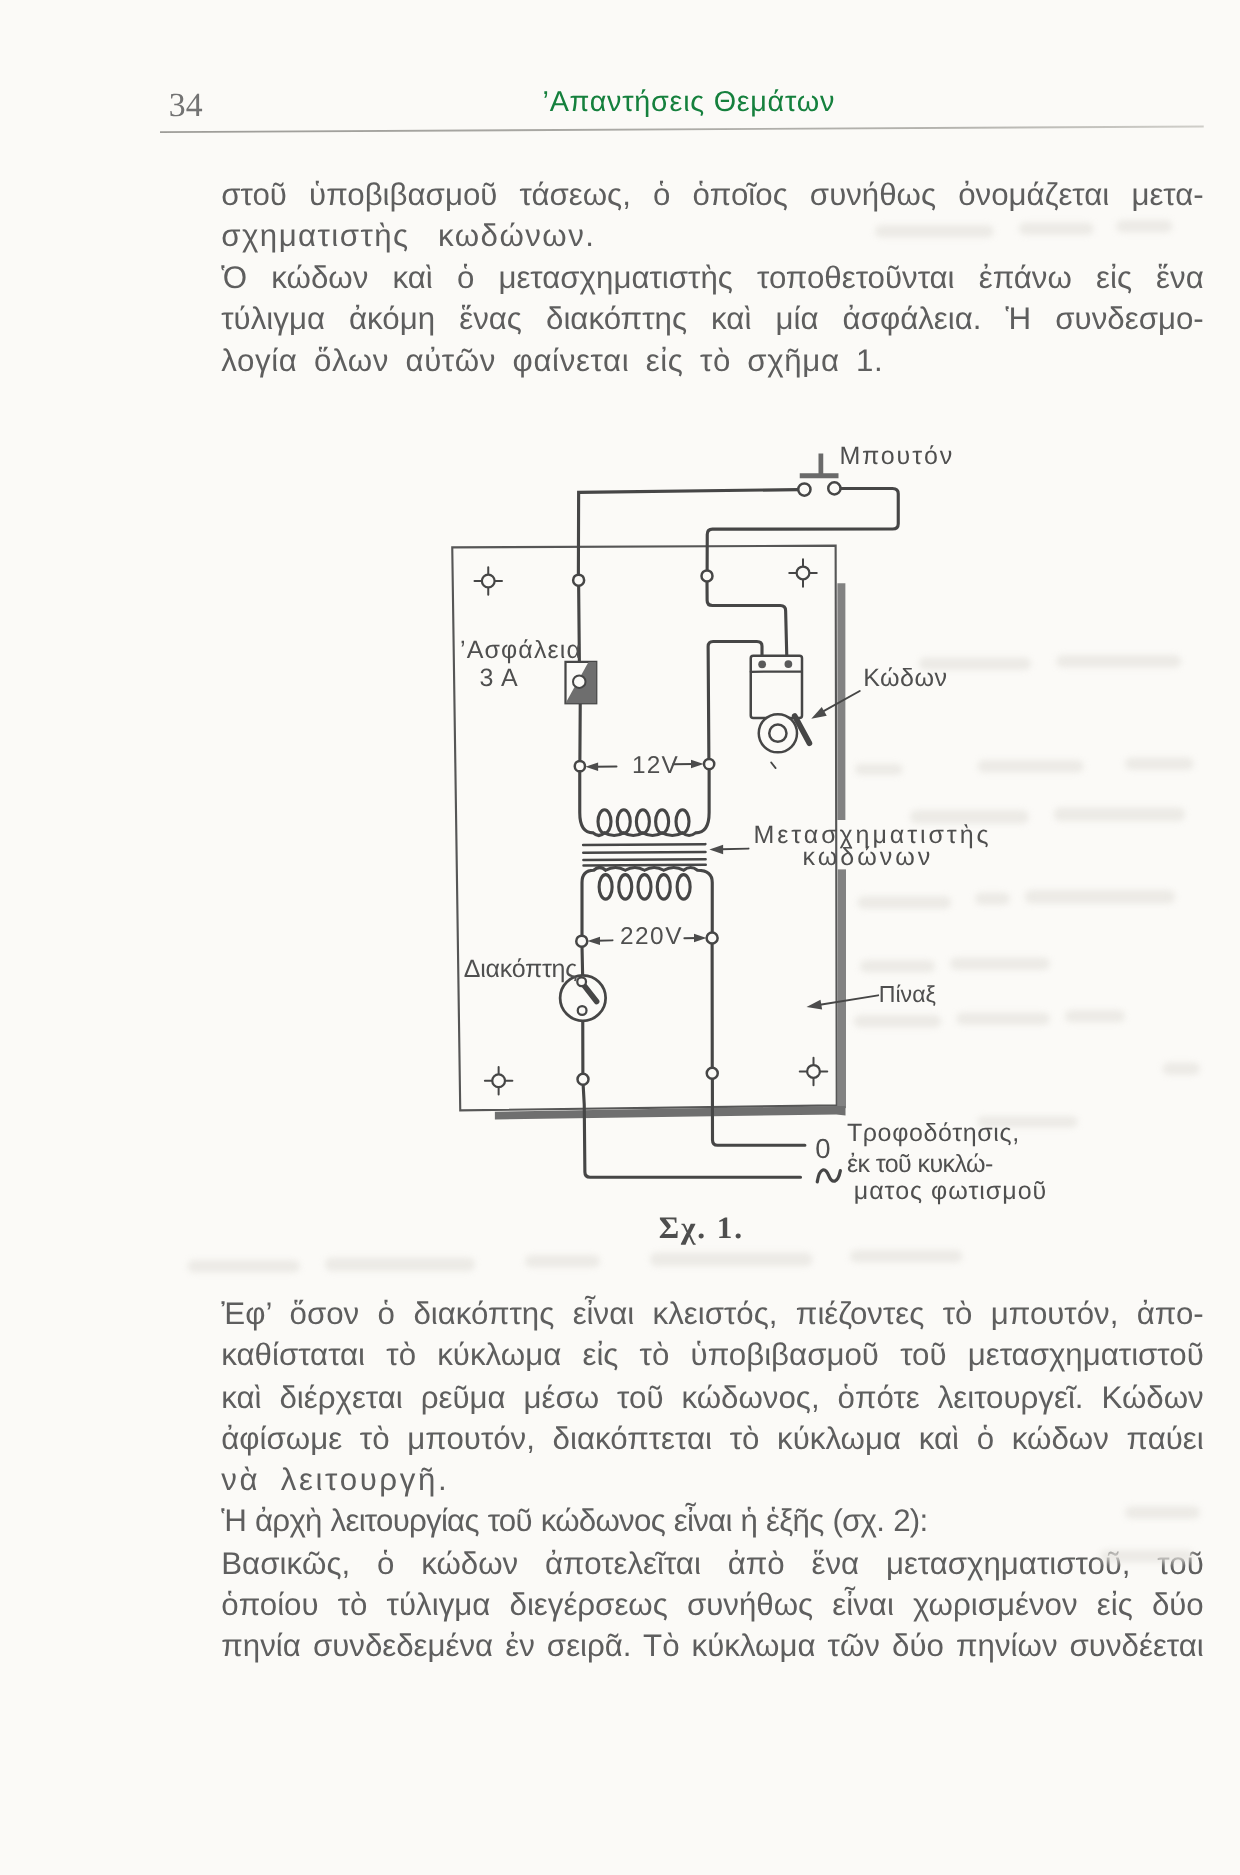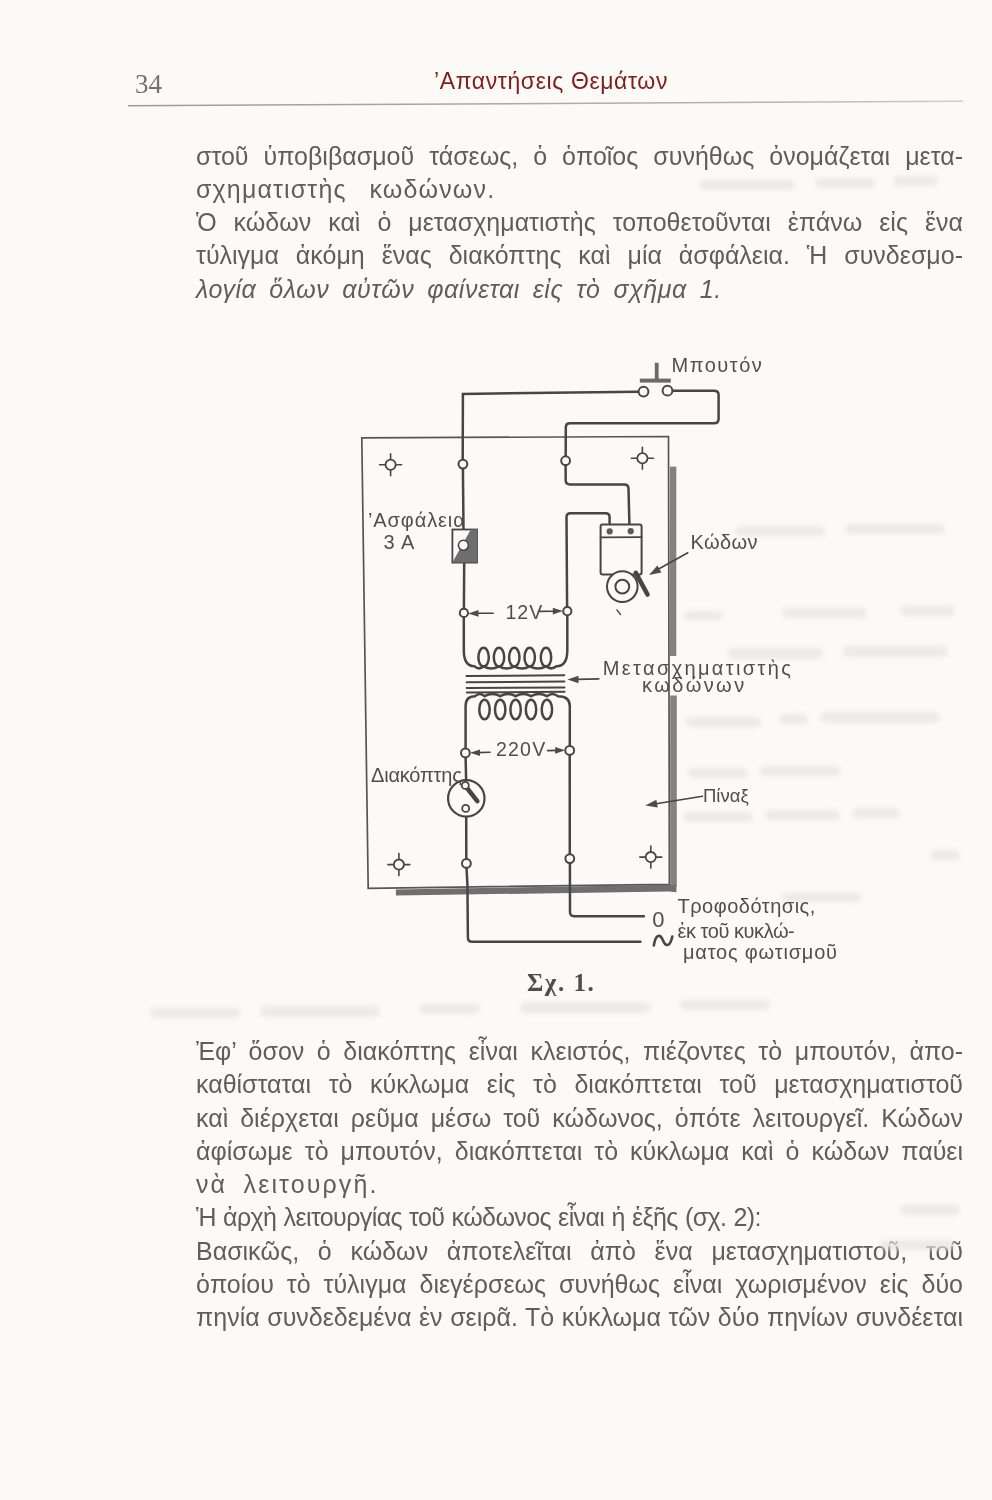--- a/index.html
+++ b/index.html
@@ -11,7 +11,7 @@
 .blk div{text-align:justify;text-align-last:justify;margin-left:19px;}
 .blk div.nl{text-align-last:left;}
 #hdrnum{left:135px;top:69px;font-family:"Liberation Serif",serif;font-size:27px;color:#737373;}
-#hdrtitle{left:434px;top:68px;font-size:23px;color:#7f1d1d;letter-spacing:0.6px;}
+#hdrtitle{left:434px;top:68px;font-size:23px;color:#15803d;letter-spacing:0.6px;}
 #caption{left:527px;top:969px;font-family:Liberation Serif, serif;font-weight:bold;
          font-size:25px;color:#4e4e4e;letter-spacing:1.5px;}
 svg text{font-family:"Liberation Sans",sans-serif;fill:#4f4f4f;}

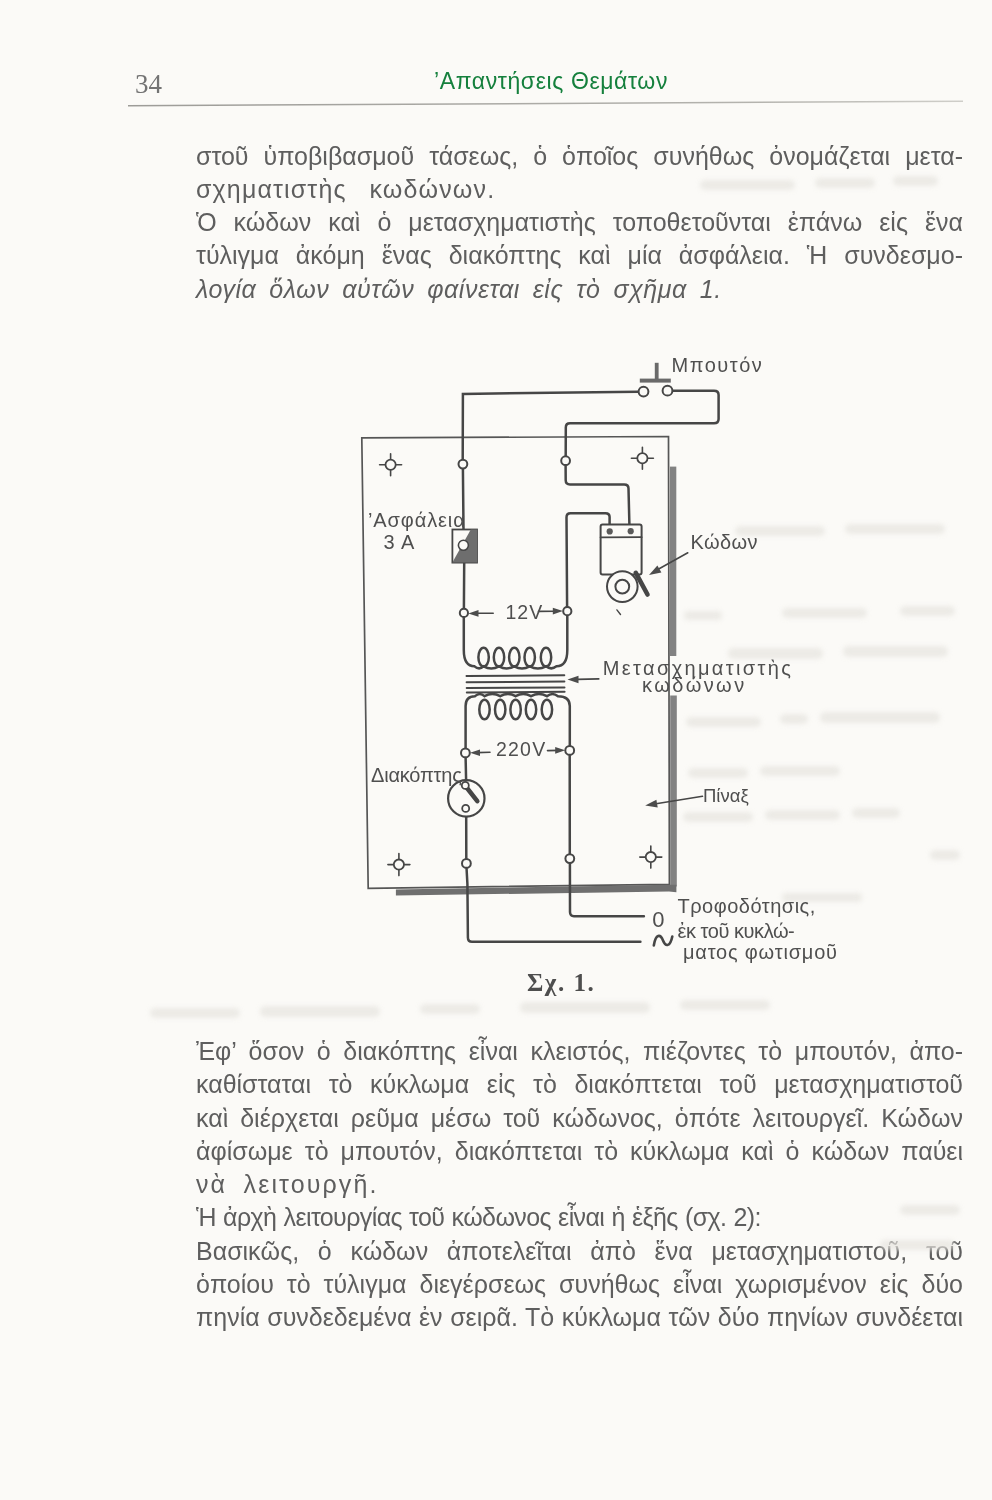--- a/index.html
+++ b/index.html
@@ -8,7 +8,7 @@
 .abs{position:absolute;}
 .blk{position:absolute;left:177px;width:786px;font-size:25px;line-height:33.3px;
      color:#5e5e5e;}
-.blk div{text-align:justify;text-align-last:justify;margin-left:19px;}
+.blk div{text-align:justify;text-align-last:justify;}
 .blk div.nl{text-align-last:left;}
 #hdrnum{left:135px;top:69px;font-family:"Liberation Serif",serif;font-size:27px;color:#737373;}
 #hdrtitle{left:434px;top:68px;font-size:23px;color:#15803d;letter-spacing:0.6px;}

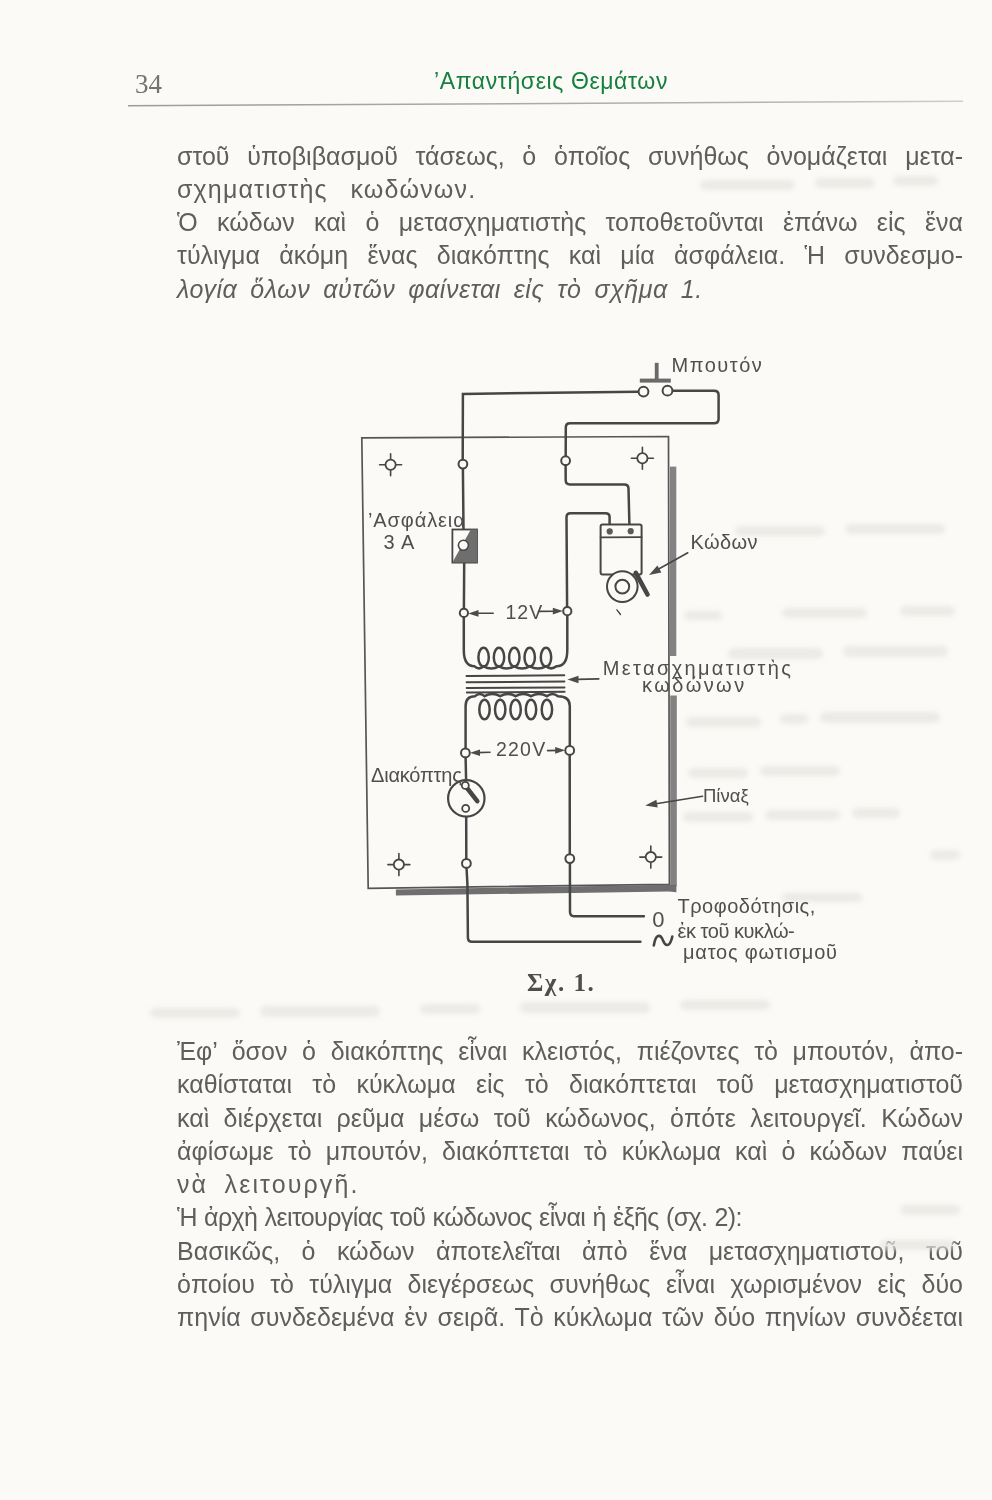--- a/index.html
+++ b/index.html
@@ -26,7 +26,7 @@
 <div class="nl" style="letter-spacing:1.15px;word-spacing:14.7px;">σχηματιστὴς κωδώνων.</div>
 <div>Ὁ κώδων καὶ ὁ μετασχηματιστὴς τοποθετοῦνται ἐπάνω εἰς ἕνα</div>
 <div>τύλιγμα ἀκόμη ἕνας διακόπτης καὶ μία ἀσφάλεια. Ἡ συνδεσμο-</div>
-<div class="nl" style="letter-spacing:0.5px;word-spacing:5.7px;font-style:italic;">λογία ὅλων αὐτῶν φαίνεται εἰς τὸ σχῆμα 1.</div>
+<div class="nl" style="letter-spacing:0.5px;word-spacing:5.7px;">λογία ὅλων αὐτῶν φαίνεται εἰς τὸ σχῆμα 1.</div>
 </div>
 
 <div class="blk" id="bot" style="top:1035px;">

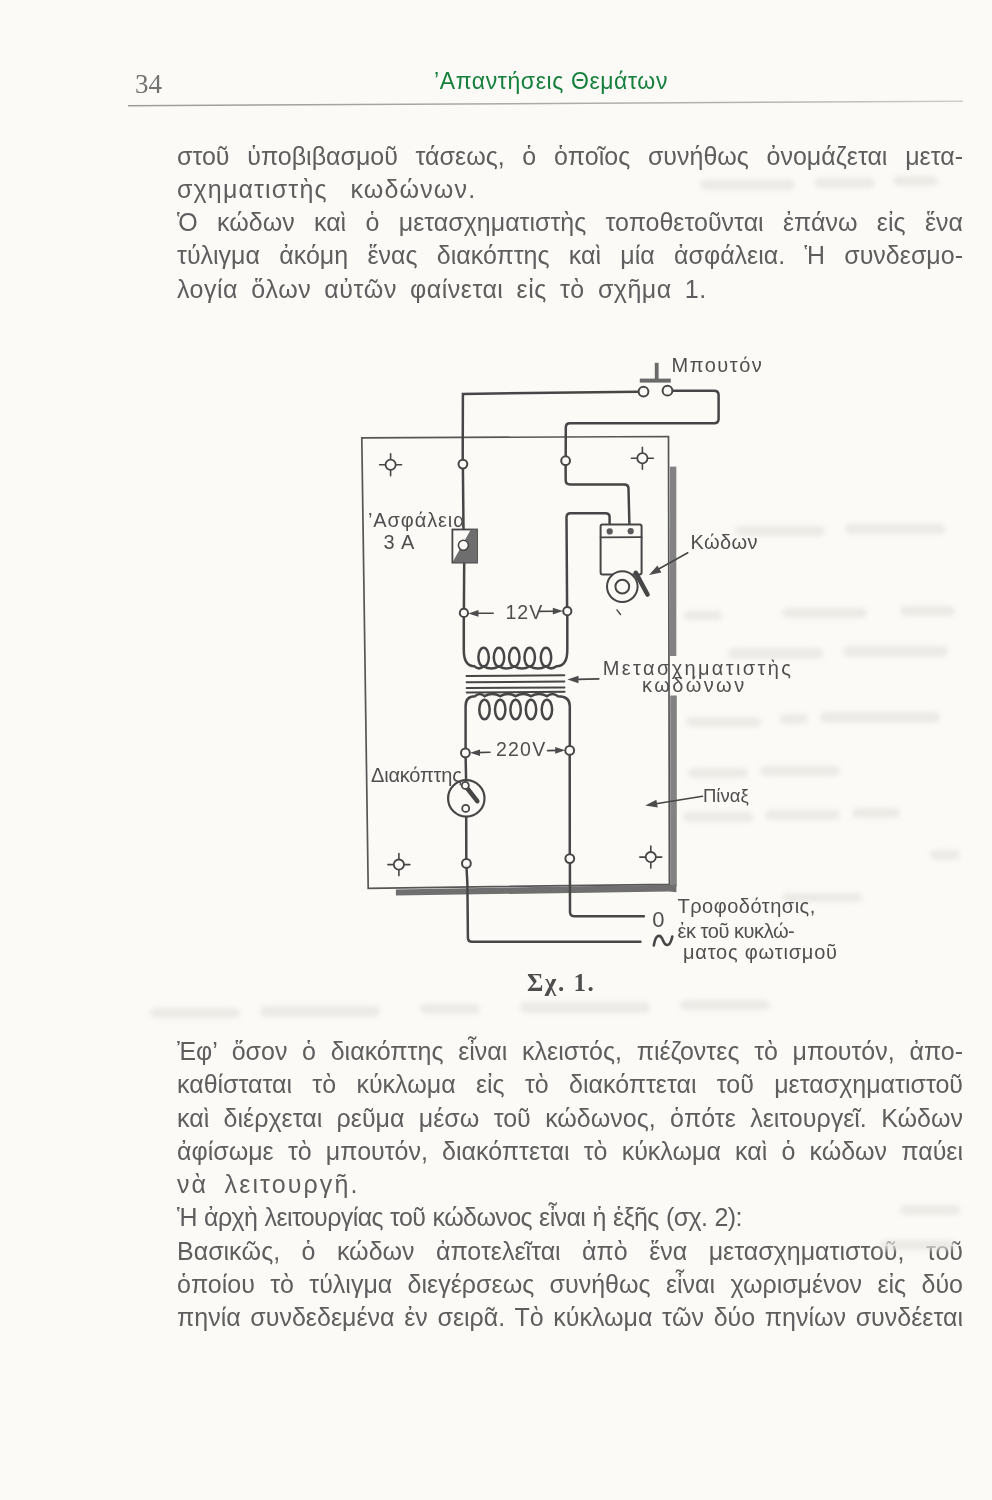--- a/index.html
+++ b/index.html
@@ -31,7 +31,7 @@
 
 <div class="blk" id="bot" style="top:1035px;">
 <div>Ἐφ’ ὅσον ὁ διακόπτης εἶναι κλειστός, πιέζοντες τὸ μπουτόν, ἀπο-</div>
-<div>καθίσταται τὸ κύκλωμα εἰς τὸ διακόπτεται τοῦ μετασχηματιστοῦ</div>
+<div>καθίσταται τὸ κύκλωμα εἰς τὸ ὑποβιβασμοῦ τοῦ μετασχηματιστοῦ</div>
 <div>καὶ διέρχεται ρεῦμα μέσω τοῦ κώδωνος, ὁπότε λειτουργεῖ. Κώδων</div>
 <div>ἀφίσωμε τὸ μπουτόν, διακόπτεται τὸ κύκλωμα καὶ ὁ κώδων παύει</div>
 <div class="nl" style="letter-spacing:2.1px;word-spacing:7.4px;">νὰ λειτουργῆ.</div>

